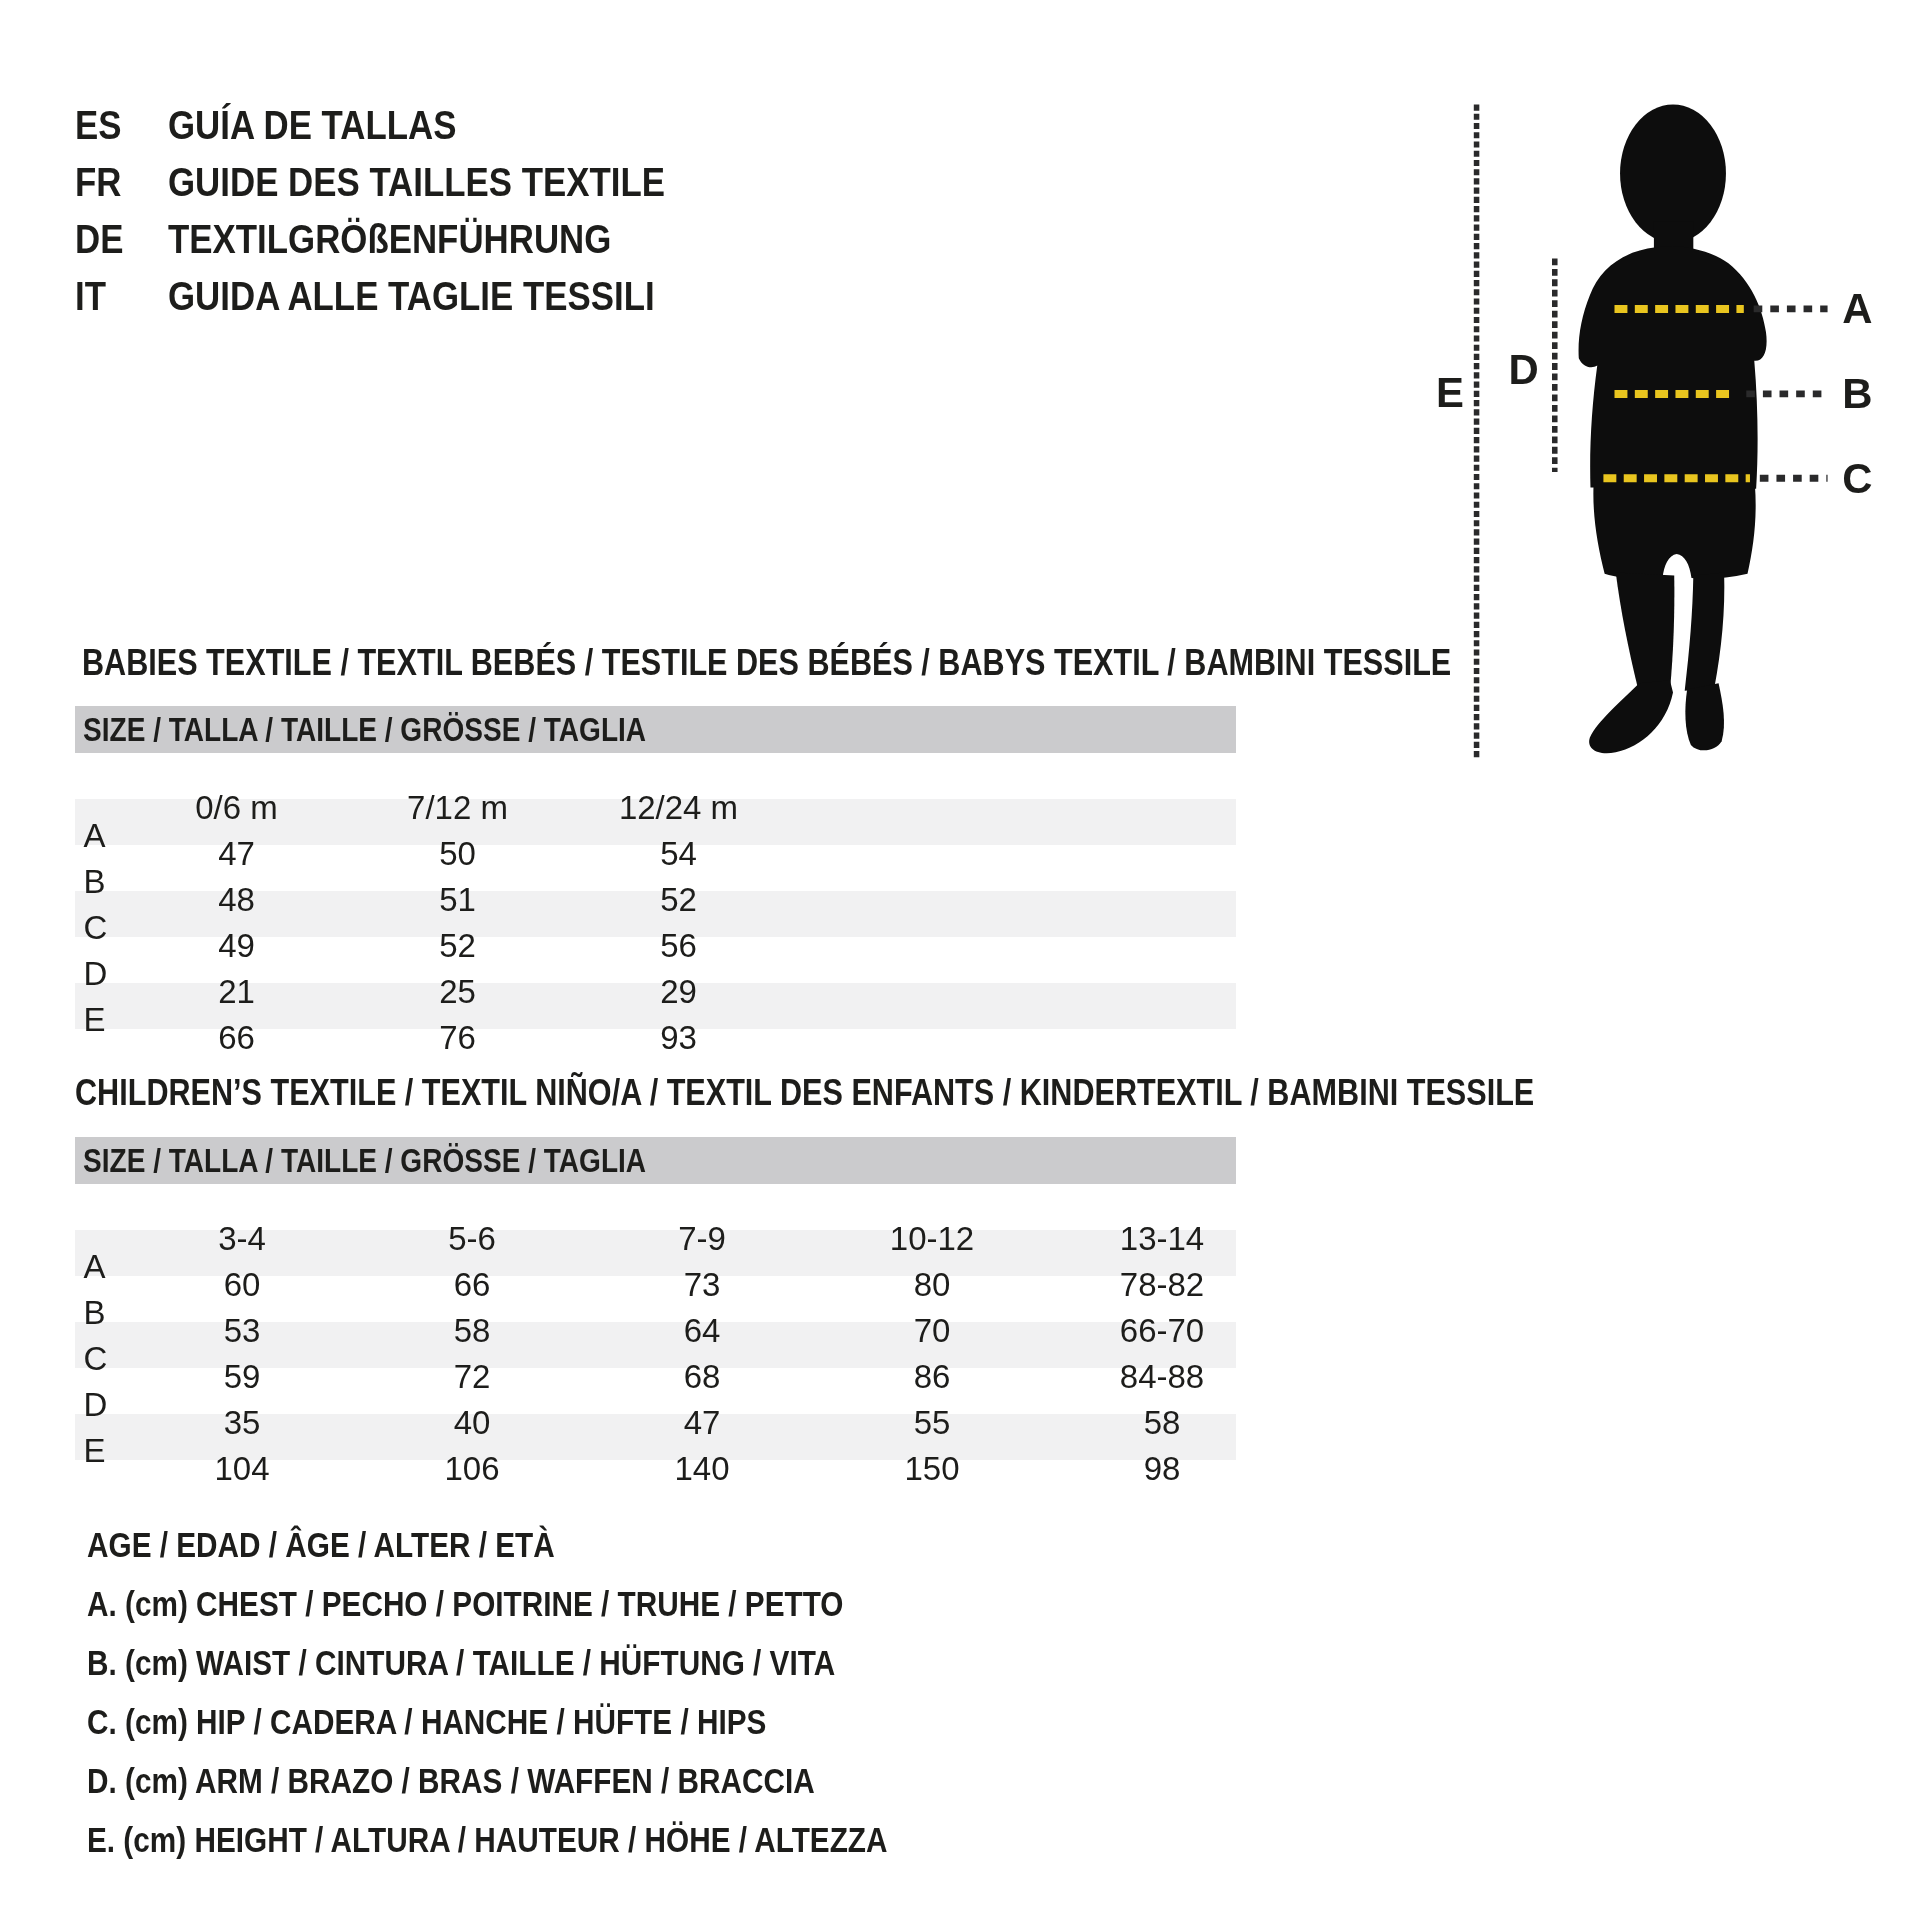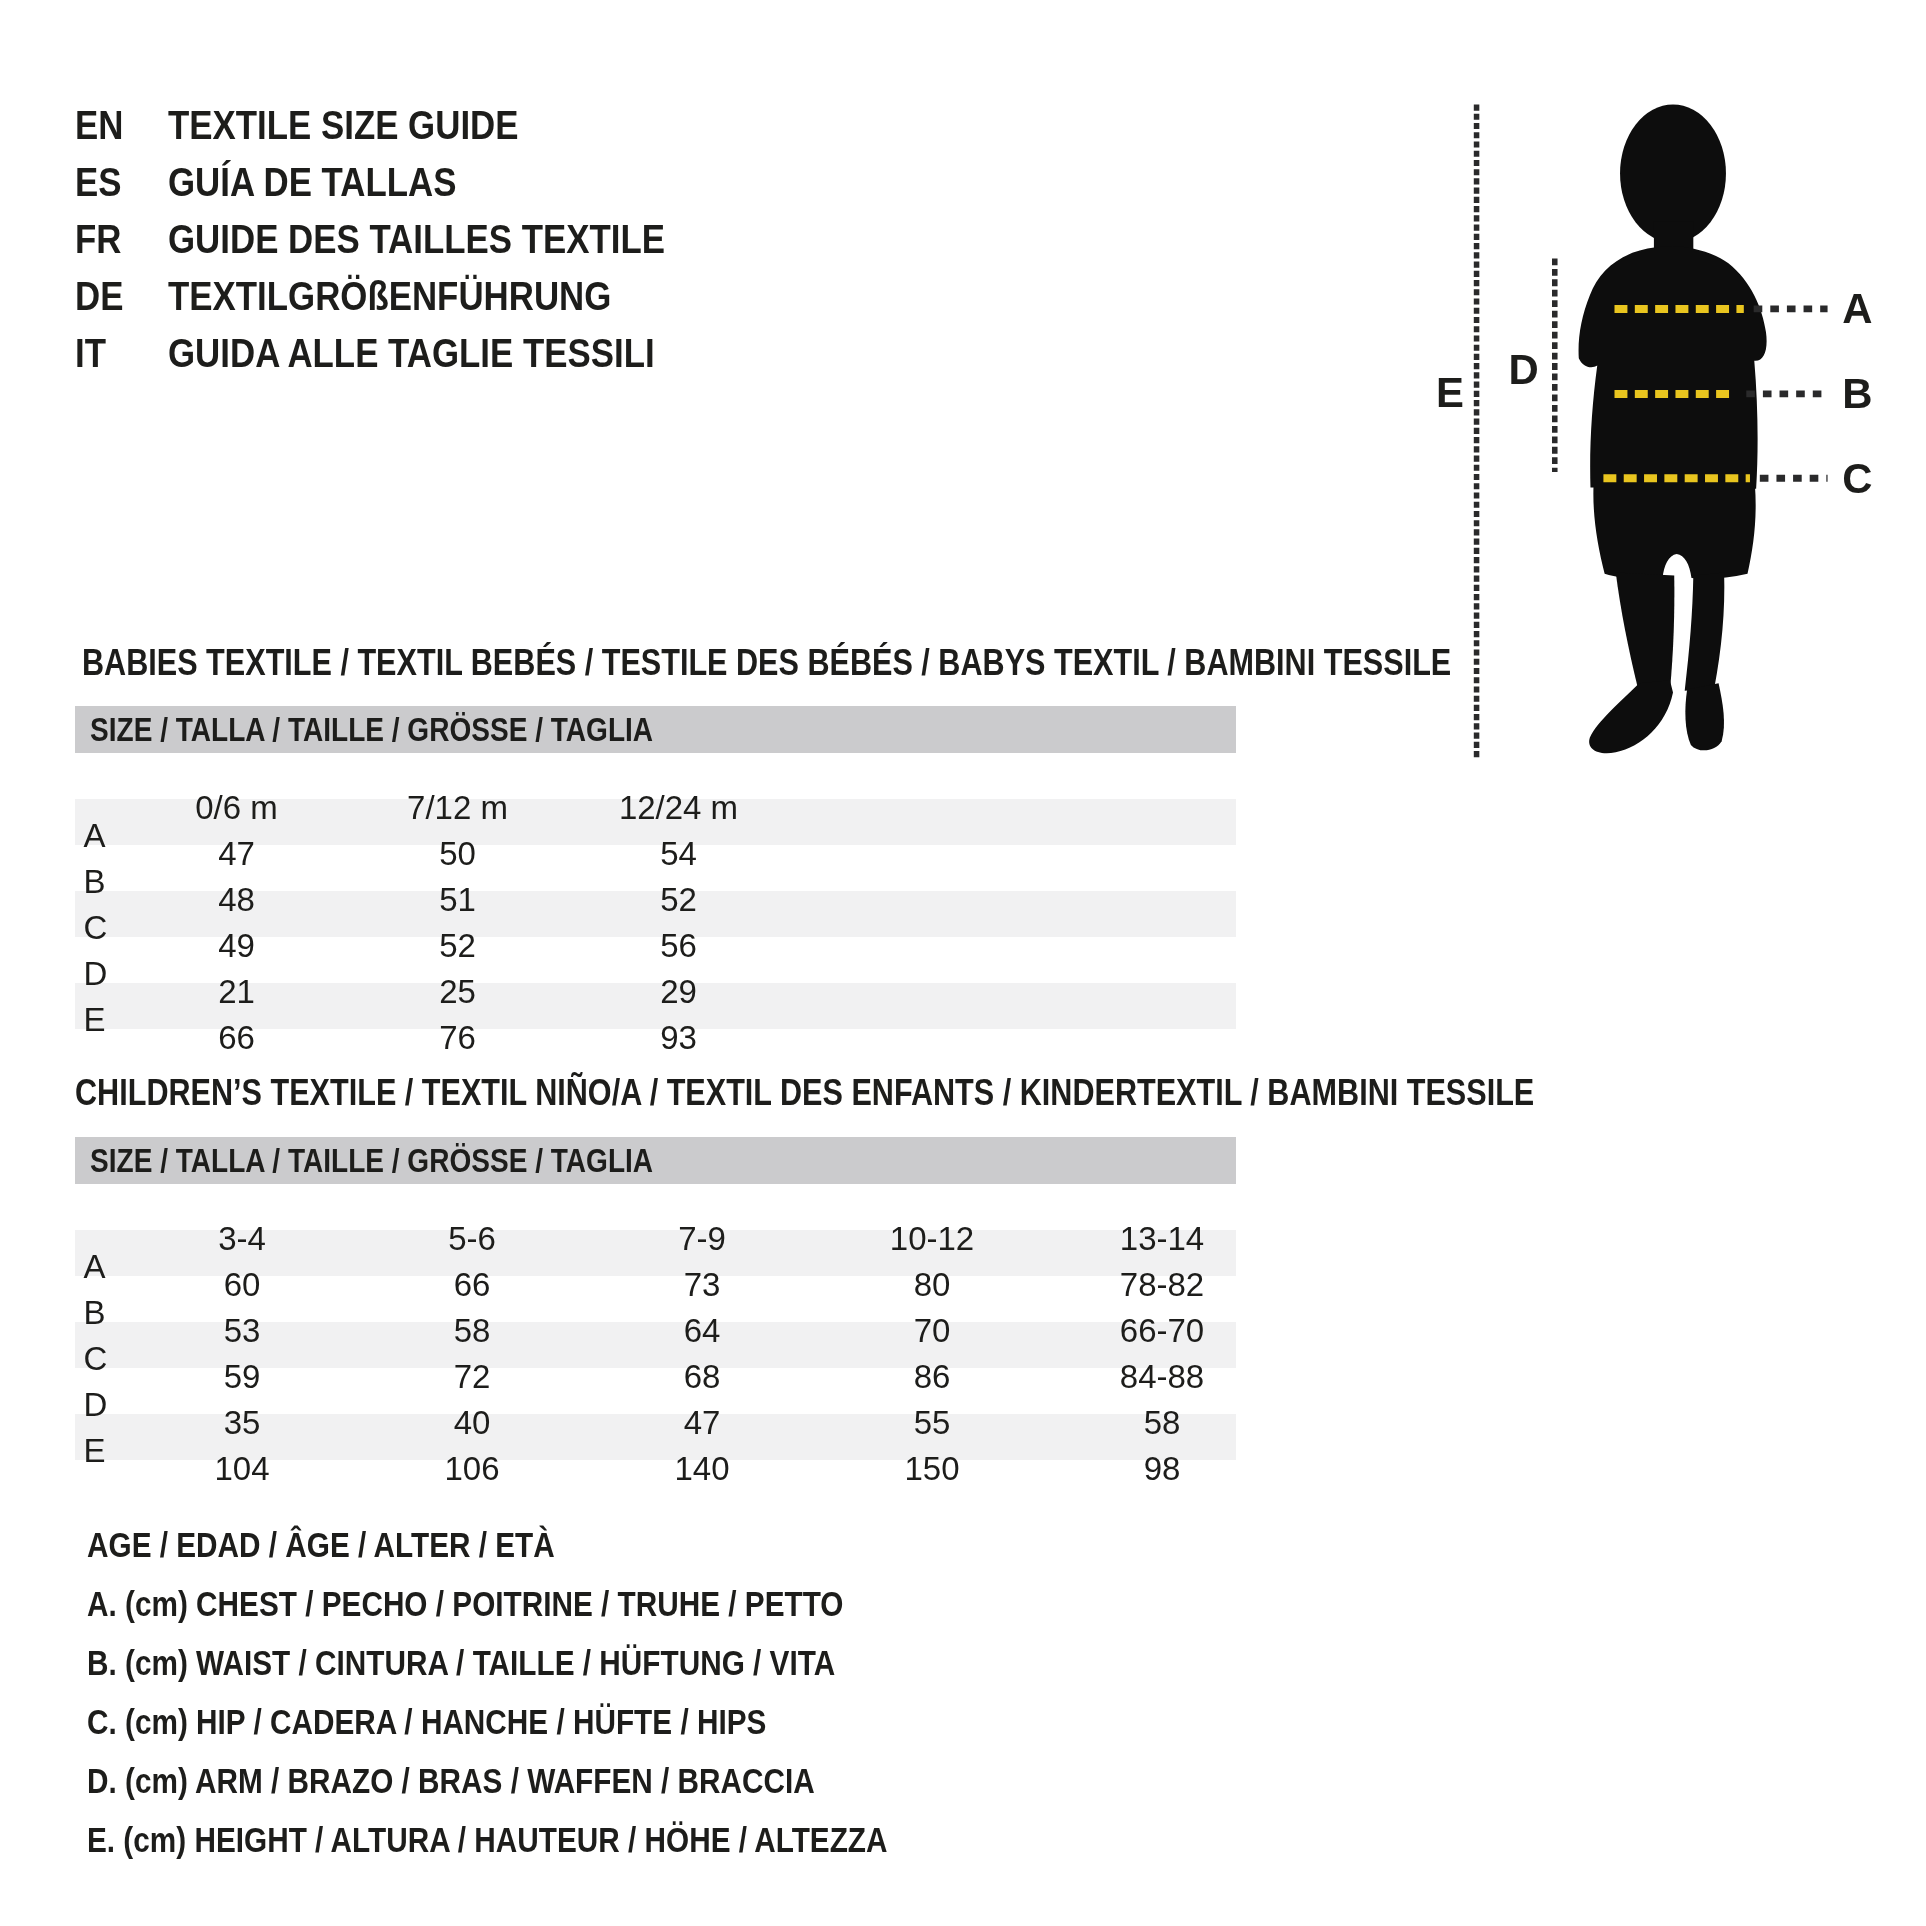--- a/index.html
+++ b/index.html
@@ -99,10 +99,6 @@
 
   <section class="lang-header">
     <div class="lang-row">
-      <span class="lang-code cnd">EN</span>
-      <span class="lang-title cnd">TEXTILE SIZE GUIDE</span>
-    </div>
-    <div class="lang-row">
       <span class="lang-code cnd">ES</span>
       <span class="lang-title cnd">GUÍA DE TALLAS</span>
     </div>

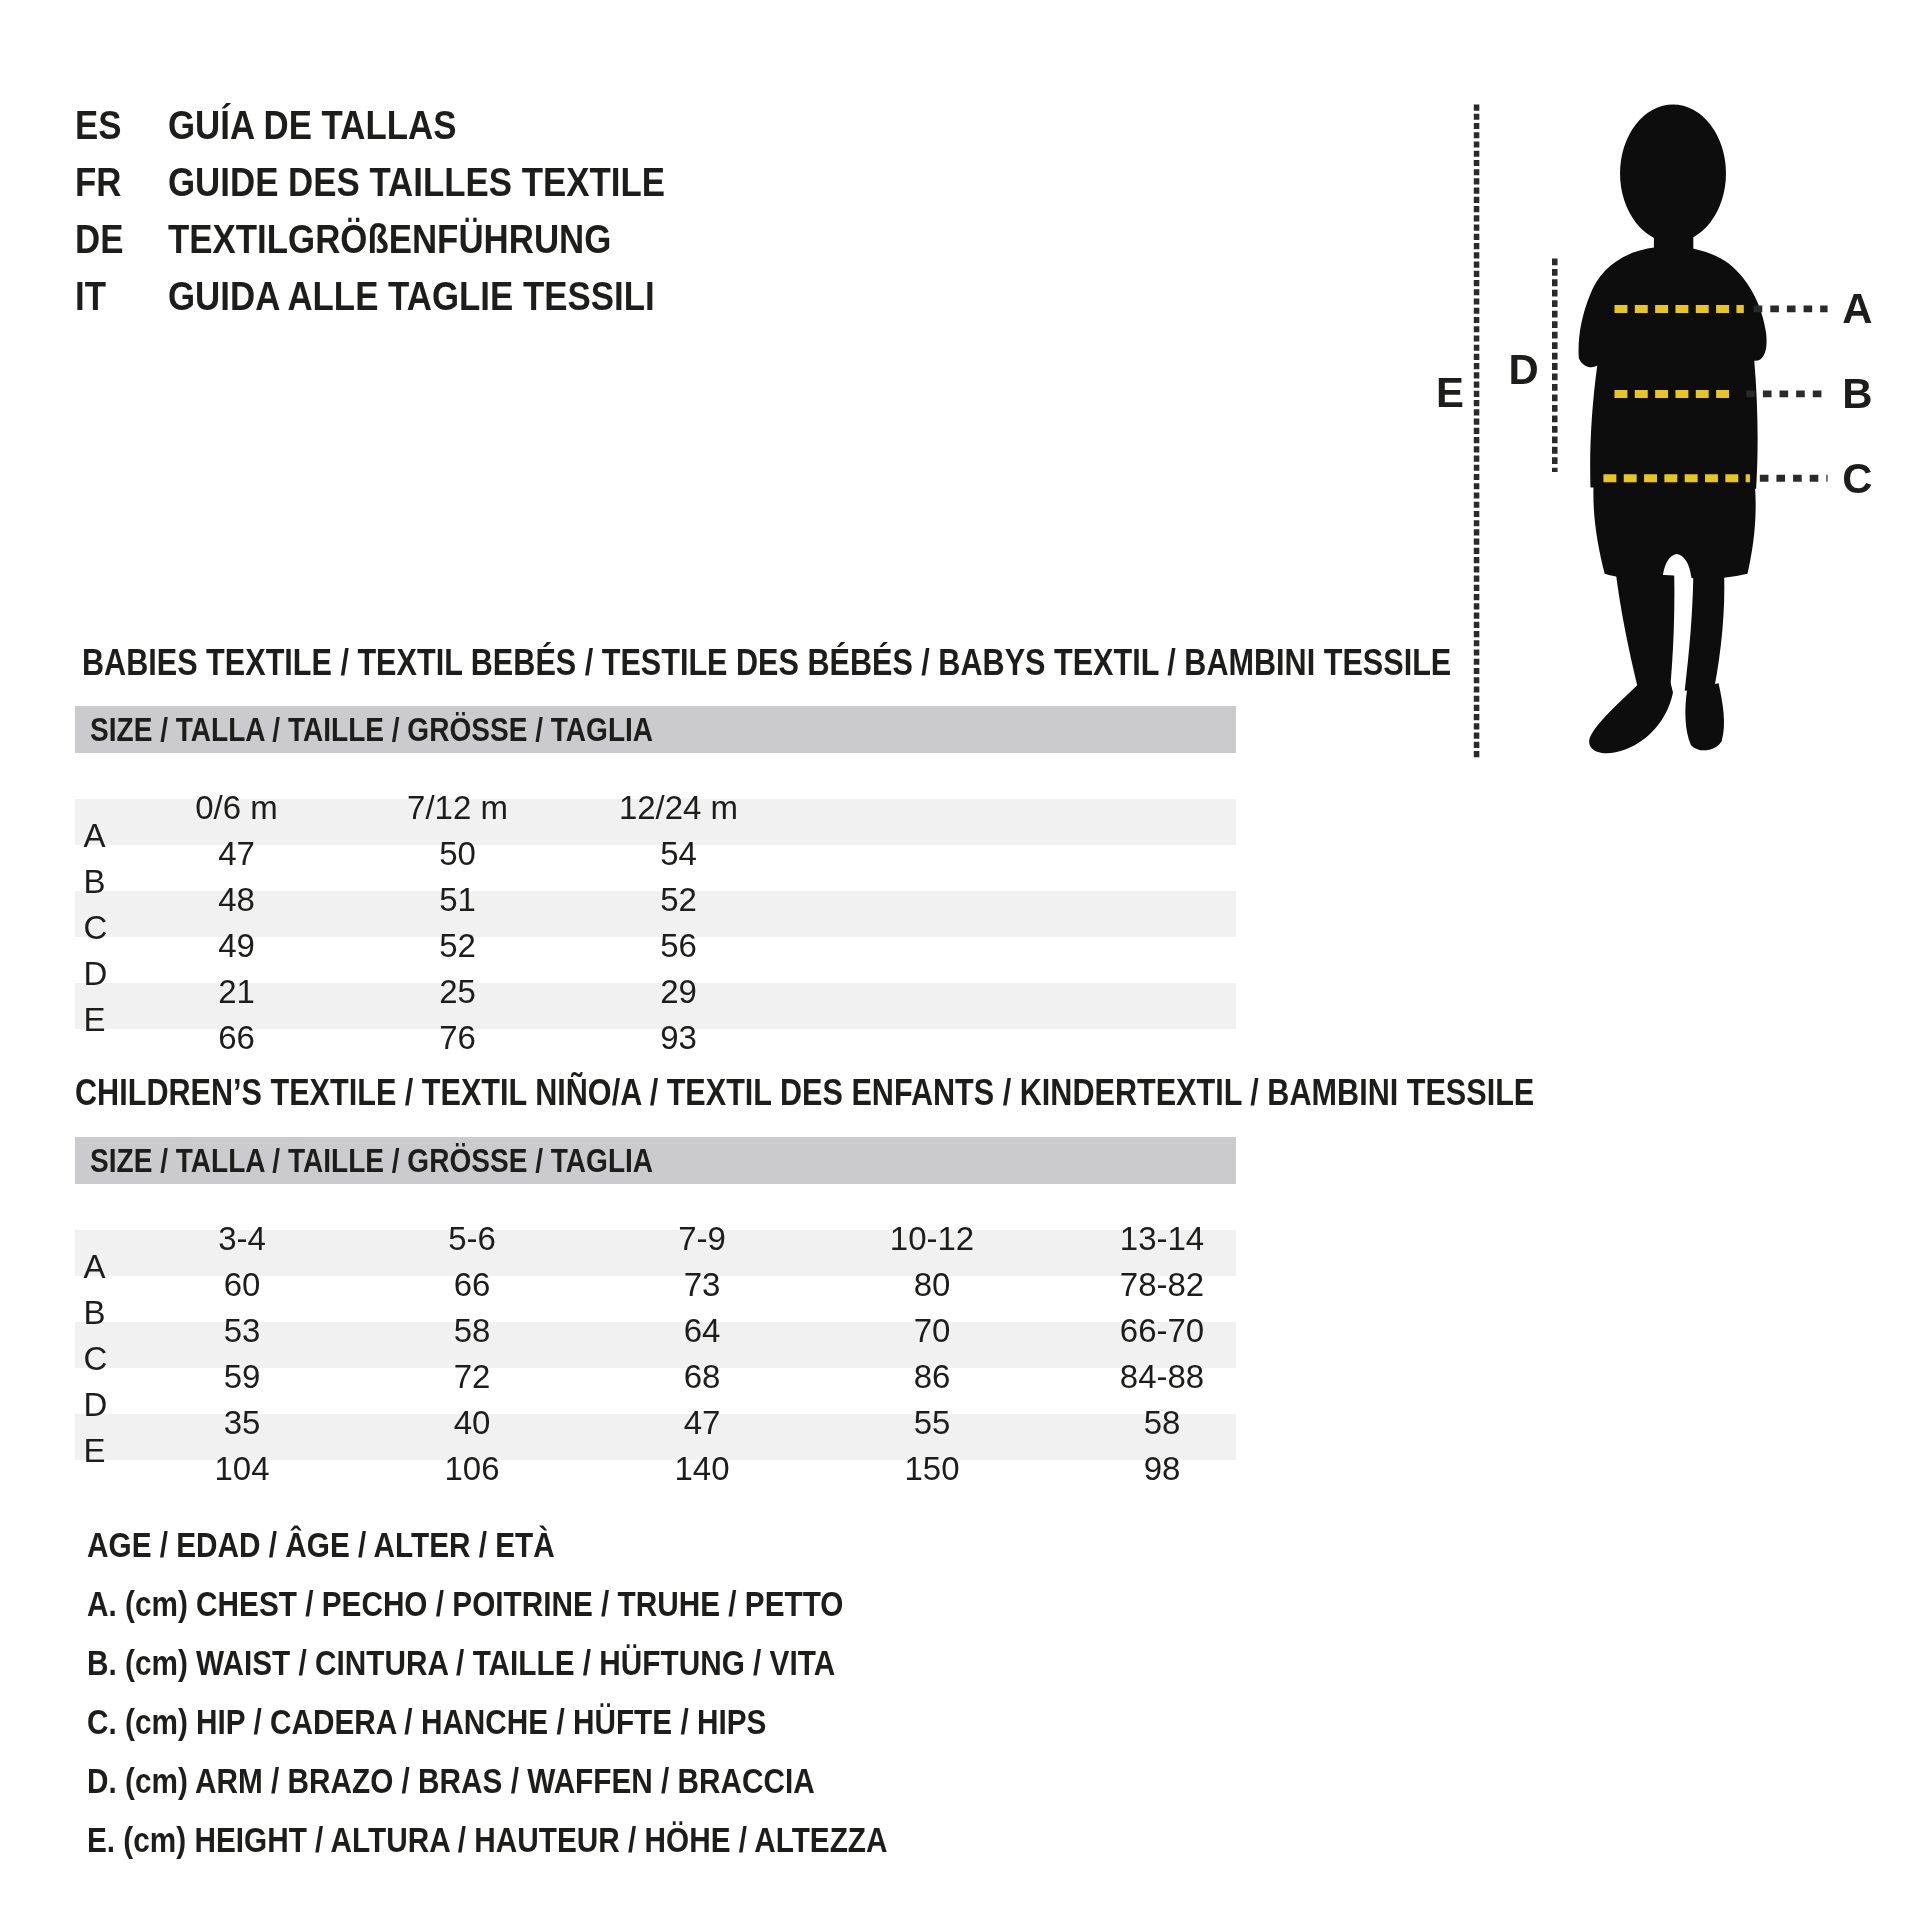--- a/index.html
+++ b/index.html
@@ -67,7 +67,7 @@
     background: #CBCBCD;
     display: flex;
     align-items: center;
-    padding-left: 15px;
+    padding-left: 8px;
     box-sizing: border-box;
     font-weight: 700;
   }

